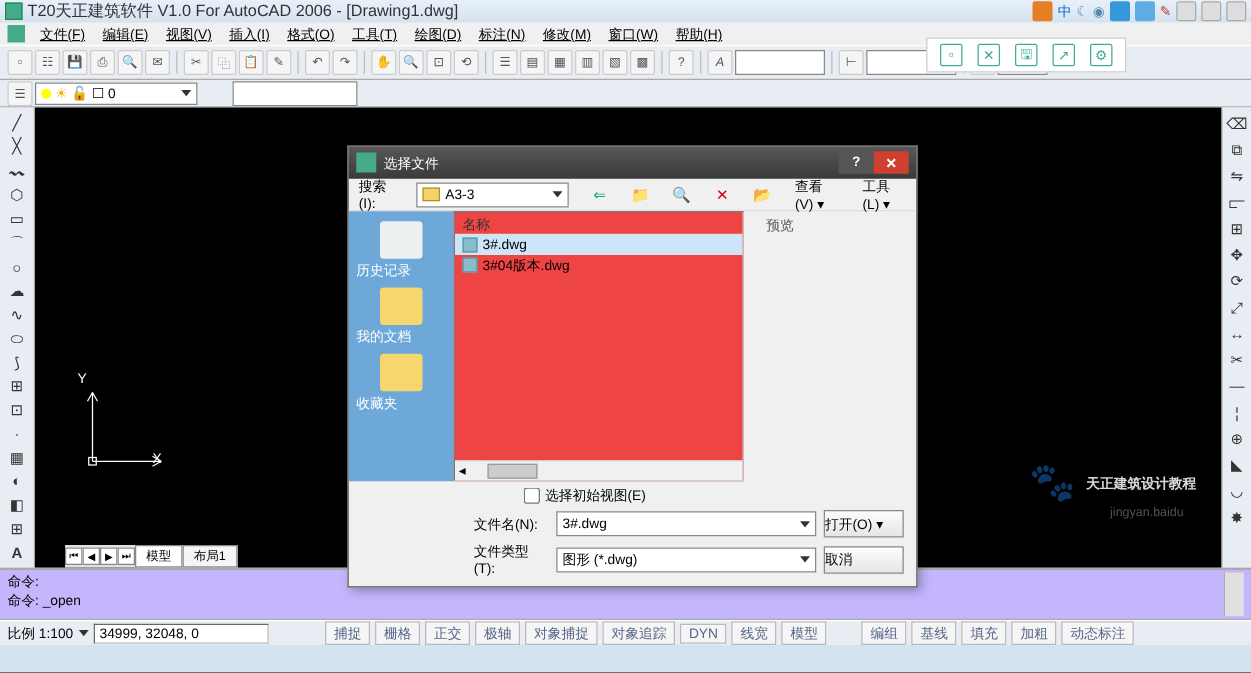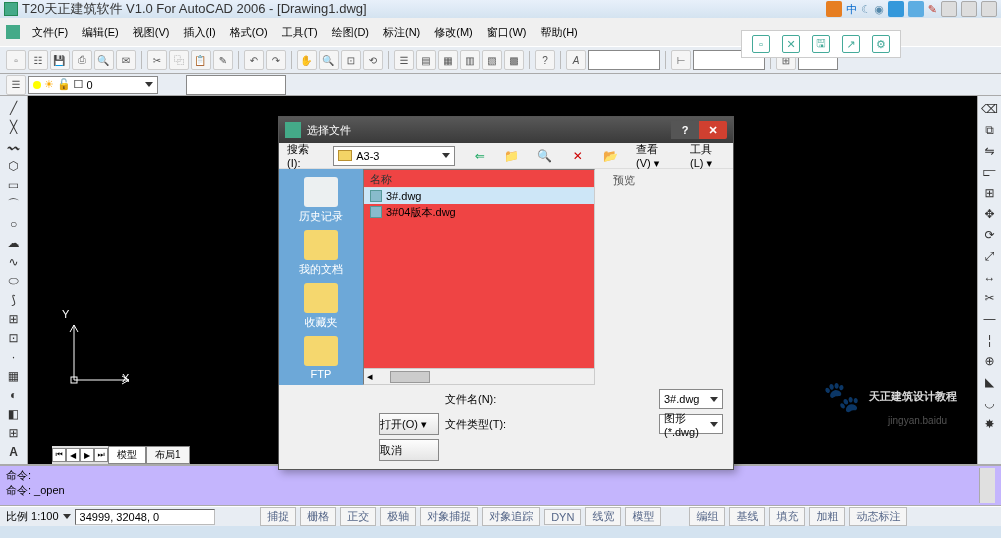--- a/index.html
+++ b/index.html
@@ -9,7 +9,7 @@
 .titlebar-text { color: #333; font-size: 13px; }
 .sysicons { position: absolute; right: 4px; top: 0; display: flex; gap: 4px; align-items: center; height: 18px; }
 .sysicon { width: 16px; height: 16px; border-radius: 2px; }
-.menubar { height: 18px; background: #f0f0f0; display: flex; align-items: center; padding: 14px 6px; gap: 2px; font-size: 11px; }
+.menubar { height: 18px; background: #f0f0f0; display: flex; align-items: center; padding: 4px 6px; gap: 2px; font-size: 11px; text-decoration: underline; }
 .menubar-icon { width: 14px; height: 14px; background: #4a8; margin-right: 4px; }
 .menu-item { padding: 0 6px; cursor: pointer; }
 .toolbar1 { height: 28px; background: #e8edf3; border-top: 1px solid #fff; border-bottom: 1px solid #aaa; display: flex; align-items: center; padding: 0 6px; gap: 2px; }

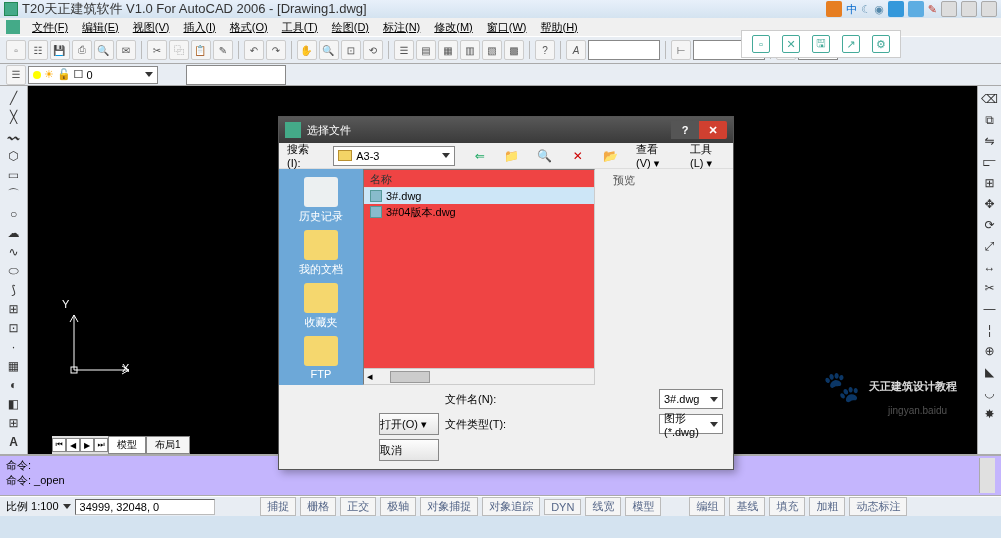--- a/index.html
+++ b/index.html
@@ -52,7 +52,7 @@
 .dlg-tbtn { width: 18px; height: 18px; display: flex; align-items: center; justify-content: center; font-size: 12px; }
 .dlg-body { display: flex; height: 216px; }
 .dlg-sidebar { width: 84px; background: #6da8d8; display: flex; flex-direction: column; align-items: center; padding: 6px 0; gap: 2px; overflow: hidden; }
-.sb-item { width: 72px; text-align: center; color: #fff; font-size: 10px; padding: 2px 0; }
+.sb-item { width: 72px; color: #fff; font-size: 10px; padding: 2px 0; }
 .sb-icon { width: 34px; height: 30px; margin: 0 auto 2px; border-radius: 3px; }
 .dlg-filelist { flex: 1; background: #ef4444; border: 1px inset #ccc; display: flex; flex-direction: column; }
 .fl-header { height: 18px; border-bottom: 1px solid #ddd; padding: 2px 6px; font-size: 11px; color: #333; }

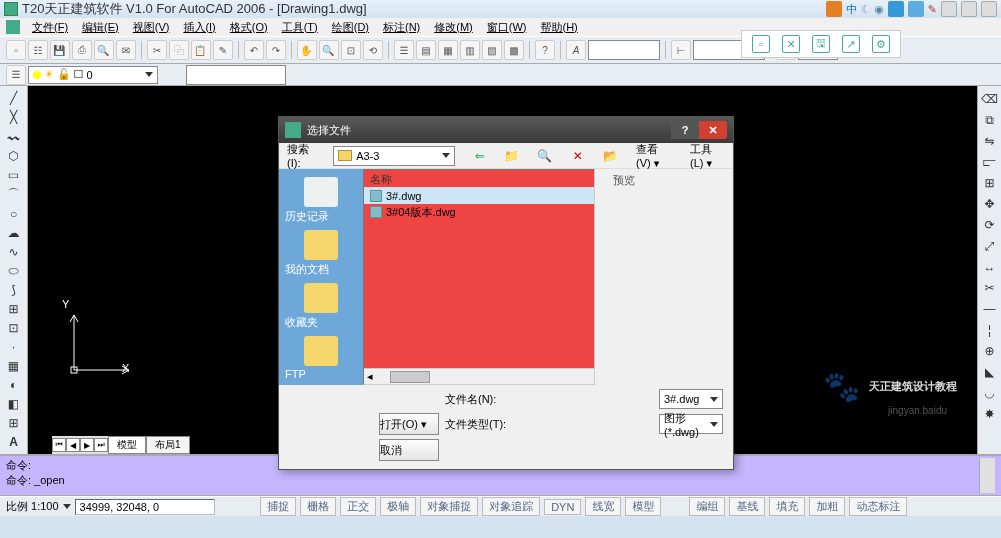--- a/index.html
+++ b/index.html
@@ -299,7 +299,6 @@
       <div class="sb-item"><div class="sb-icon" style="background:#ecf0f1"></div><span>历史记录</span></div>
       <div class="sb-item"><div class="sb-icon" style="background:#f5d76e"></div><span>我的文档</span></div>
       <div class="sb-item"><div class="sb-icon" style="background:#f5d76e"></div><span>收藏夹</span></div>
-      <div class="sb-item"><div class="sb-icon" style="background:#f5d76e"></div><span>FTP</span></div>
       <div class="sb-item"></div>
     </div>
     <div class="dlg-filelist">

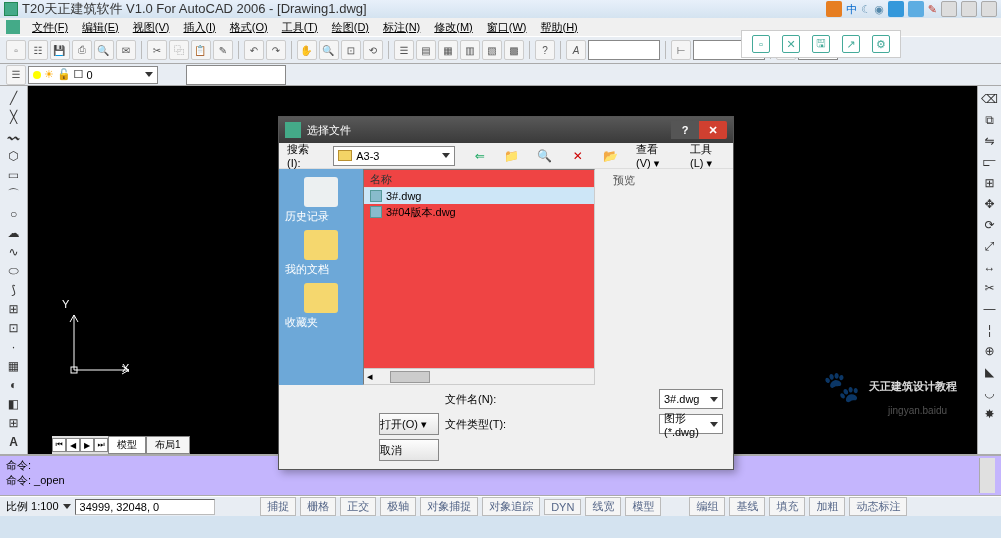--- a/index.html
+++ b/index.html
@@ -321,6 +321,10 @@
     </div>
   </div>
   <div class="dlg-bottom">
+    <div class="dlg-check">
+      <input type="checkbox" style="">
+      <span>选择初始视图(E)</span>
+    </div>
     <div></div>
     <span class="dlg-label">文件名(N):</span>
     <div class="dlg-input">

